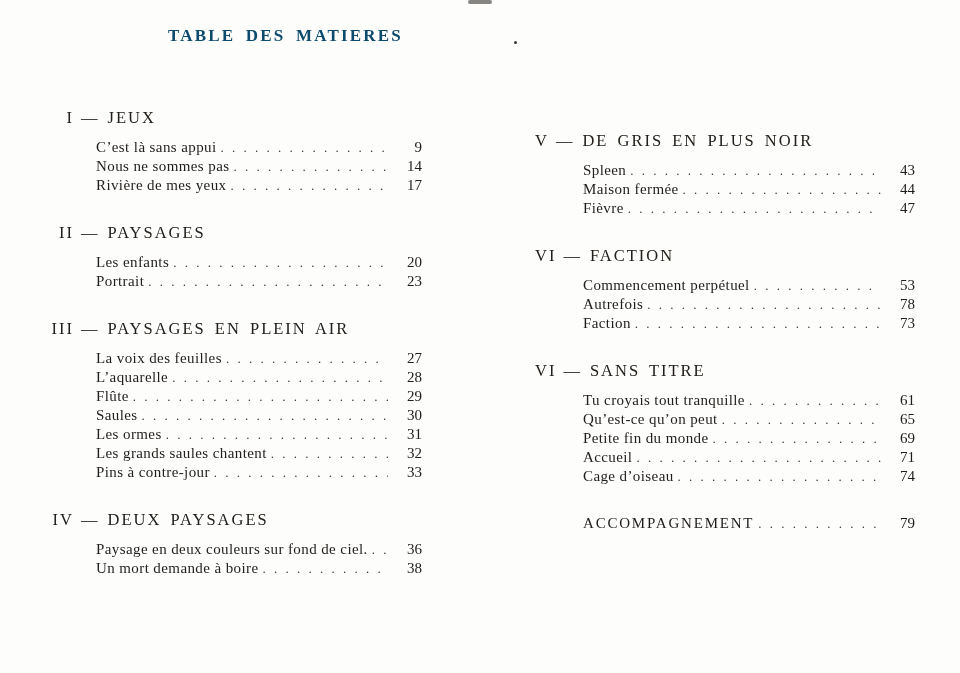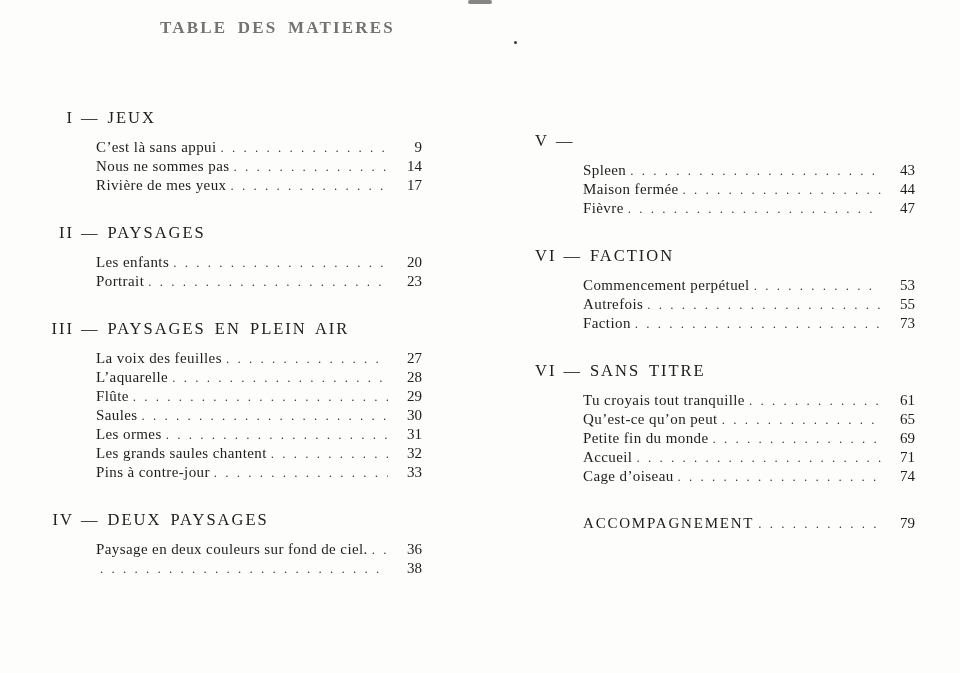--- a/index.html
+++ b/index.html
@@ -22,12 +22,12 @@
     position: absolute;
     left: 152px;
     top: 10px;
-    margin: 8px;
+    margin: 16px;
     font-size: 17px;
     font-weight: 600;
     letter-spacing: 2.2px;
     word-spacing: 4px;
-    color: #737373;
+    color: #0c4a6e;
     white-space: nowrap;
   }
 

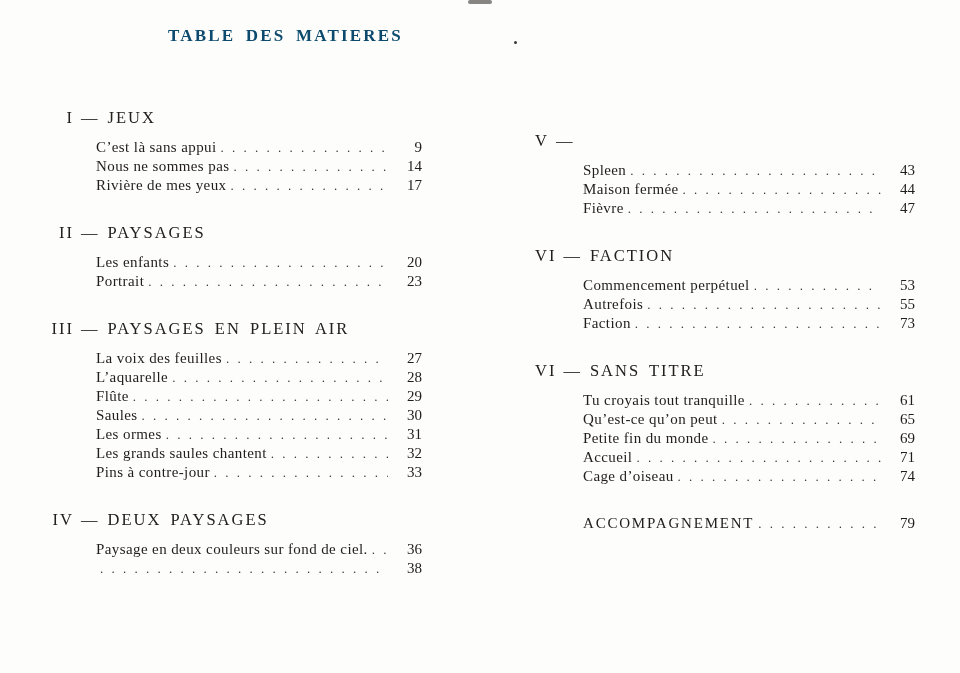--- a/index.html
+++ b/index.html
@@ -253,6 +253,7 @@
     <h2 class="sec-heading">
       <span class="numeral">V</span>
       <span class="dash">—</span>
+      <span class="sec-title">DE GRIS EN PLUS NOIR</span>
     </h2>
     <div class="sec-items">
 

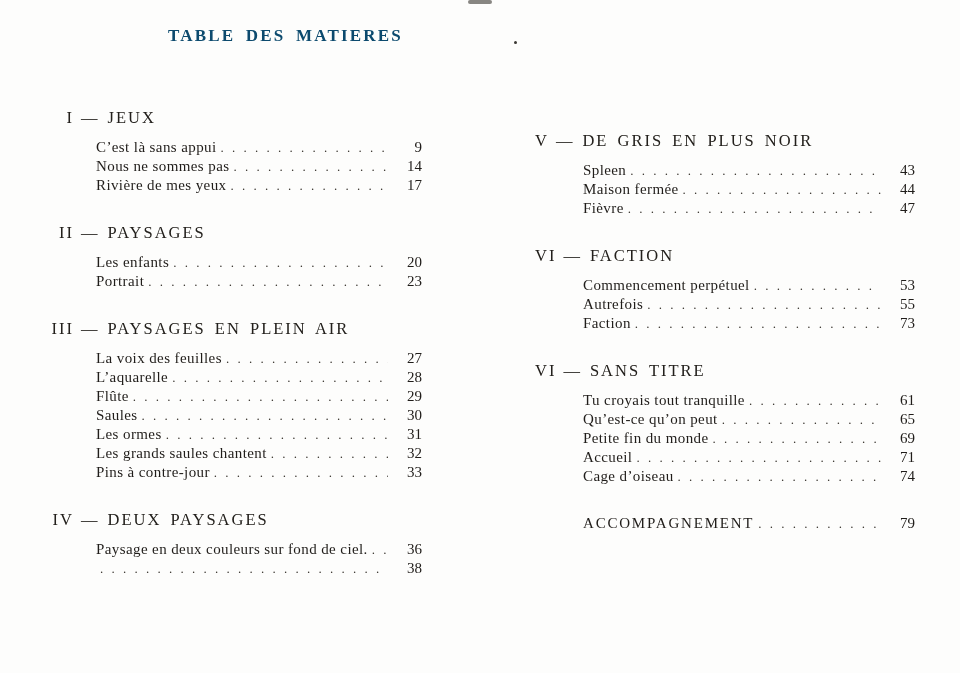--- a/index.html
+++ b/index.html
@@ -290,7 +290,7 @@
       <div class="toc-row">
         <span class="entry-title">Autrefois</span>
         <span class="dots"></span>
-        <span class="pg">55</span>
+        <span class="pg">78</span>
       </div>
       <div class="toc-row">
         <span class="entry-title">Faction</span>

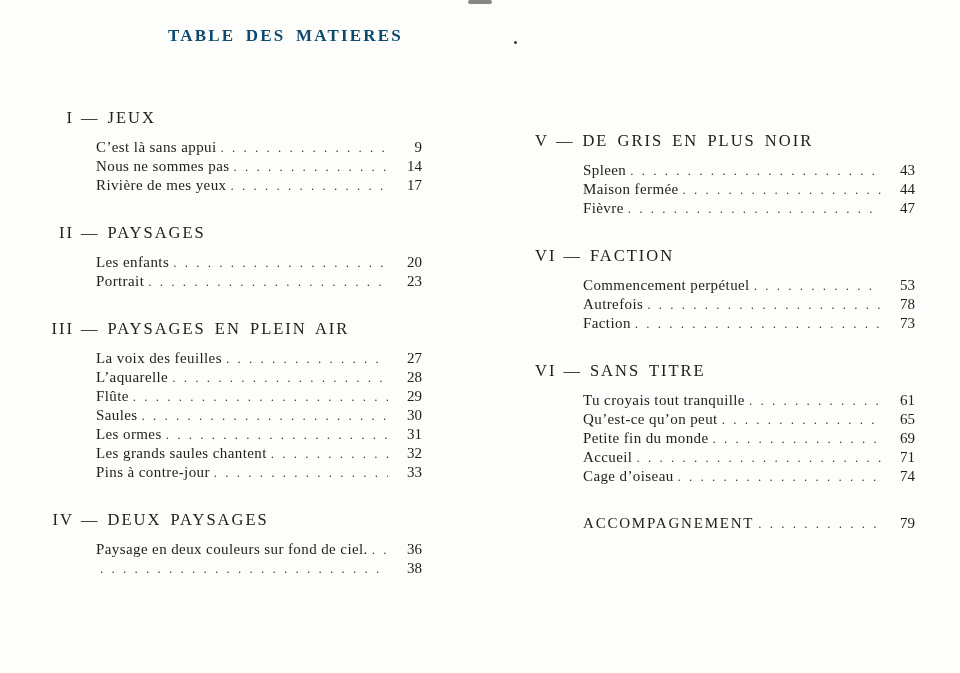--- a/index.html
+++ b/index.html
@@ -239,6 +239,7 @@
         <span class="pg">36</span>
       </div>
       <div class="toc-row">
+        <span class="entry-title">Un mort demande à boire</span>
         <span class="dots"></span>
         <span class="pg">38</span>
       </div>

